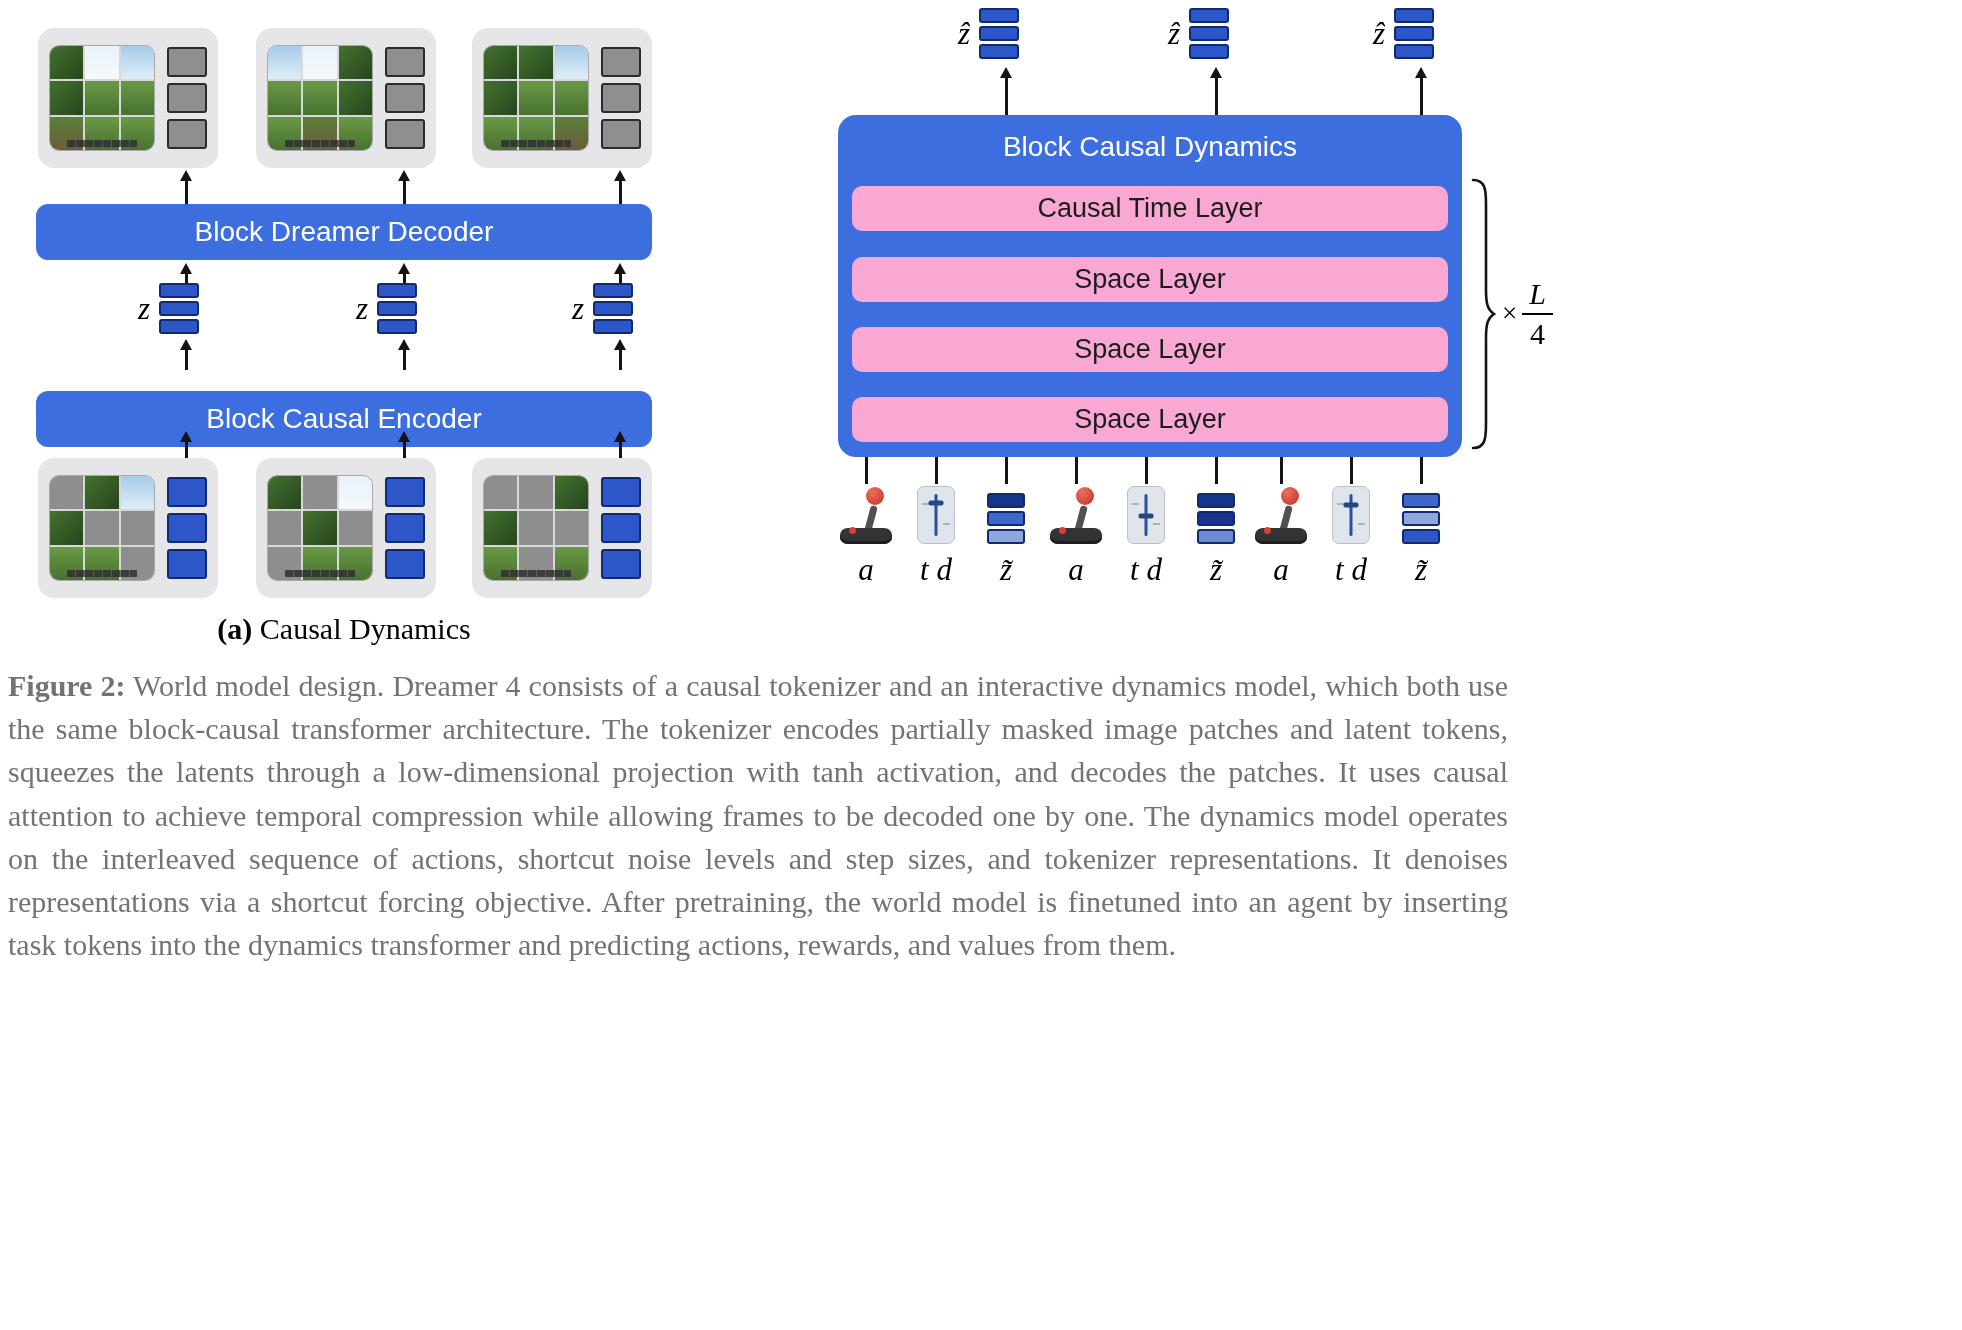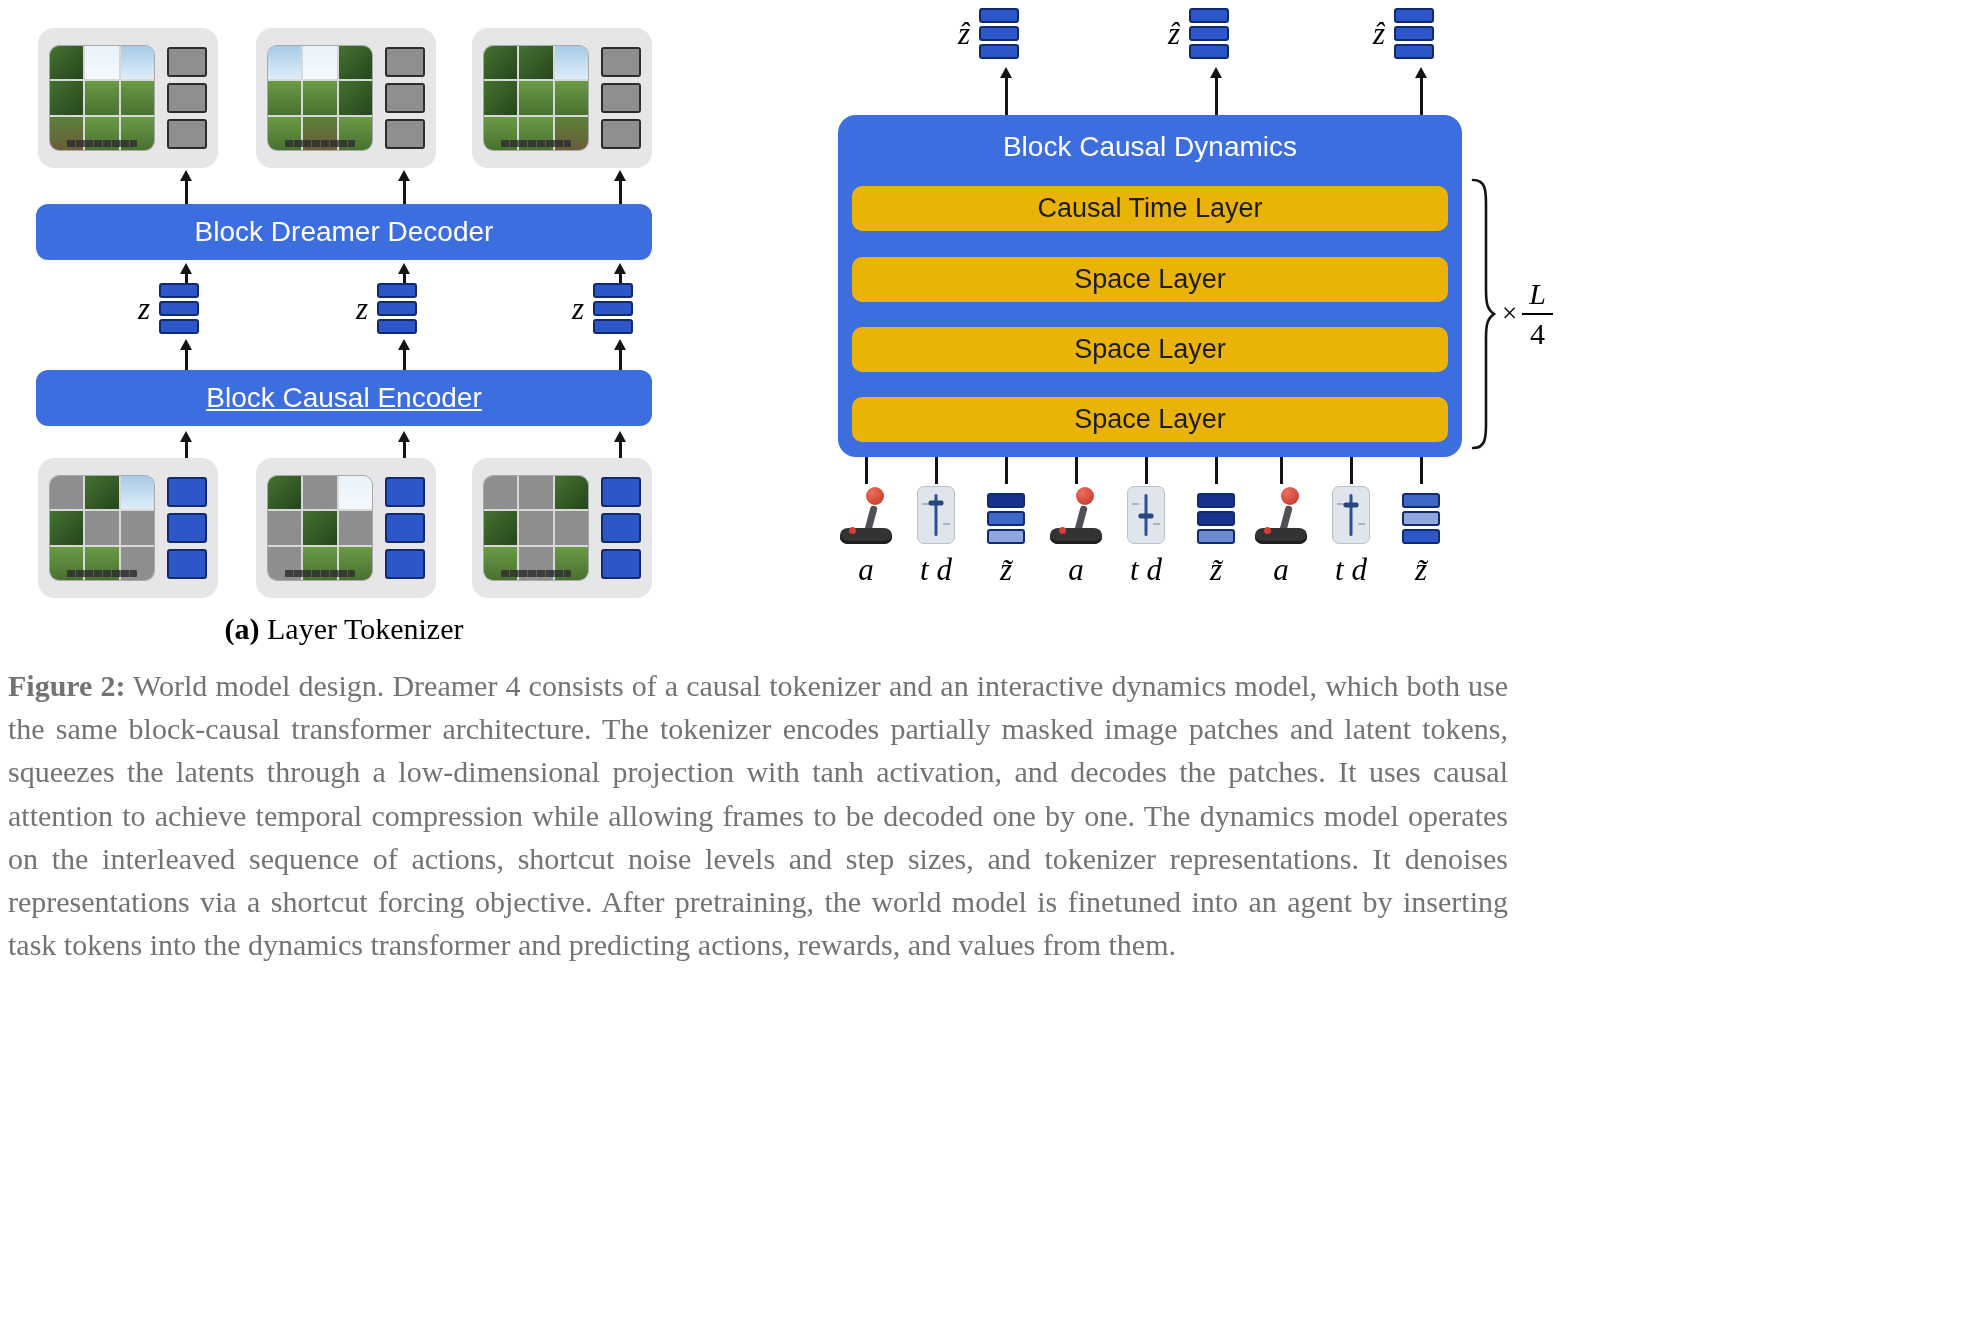--- a/index.html
+++ b/index.html
@@ -48,7 +48,7 @@
   .dyn-block { position:absolute; left:838px; top:115px; width:624px; height:342px;
                background:#3d6ee0; border-radius:18px; }
   .dyn-title { position:absolute; top:16px; left:0; right:0; text-align:center; color:#fff; font-size:28px; }
-  .layer-row { position:absolute; left:14px; width:596px; height:45px; background:#eab308;
+  .layer-row { position:absolute; left:14px; width:596px; height:45px; background:#f9a8d4;
                border-radius:10px; color:#1c1c1e; font-size:27px;
                display:flex; align-items:center; justify-content:center; }
 

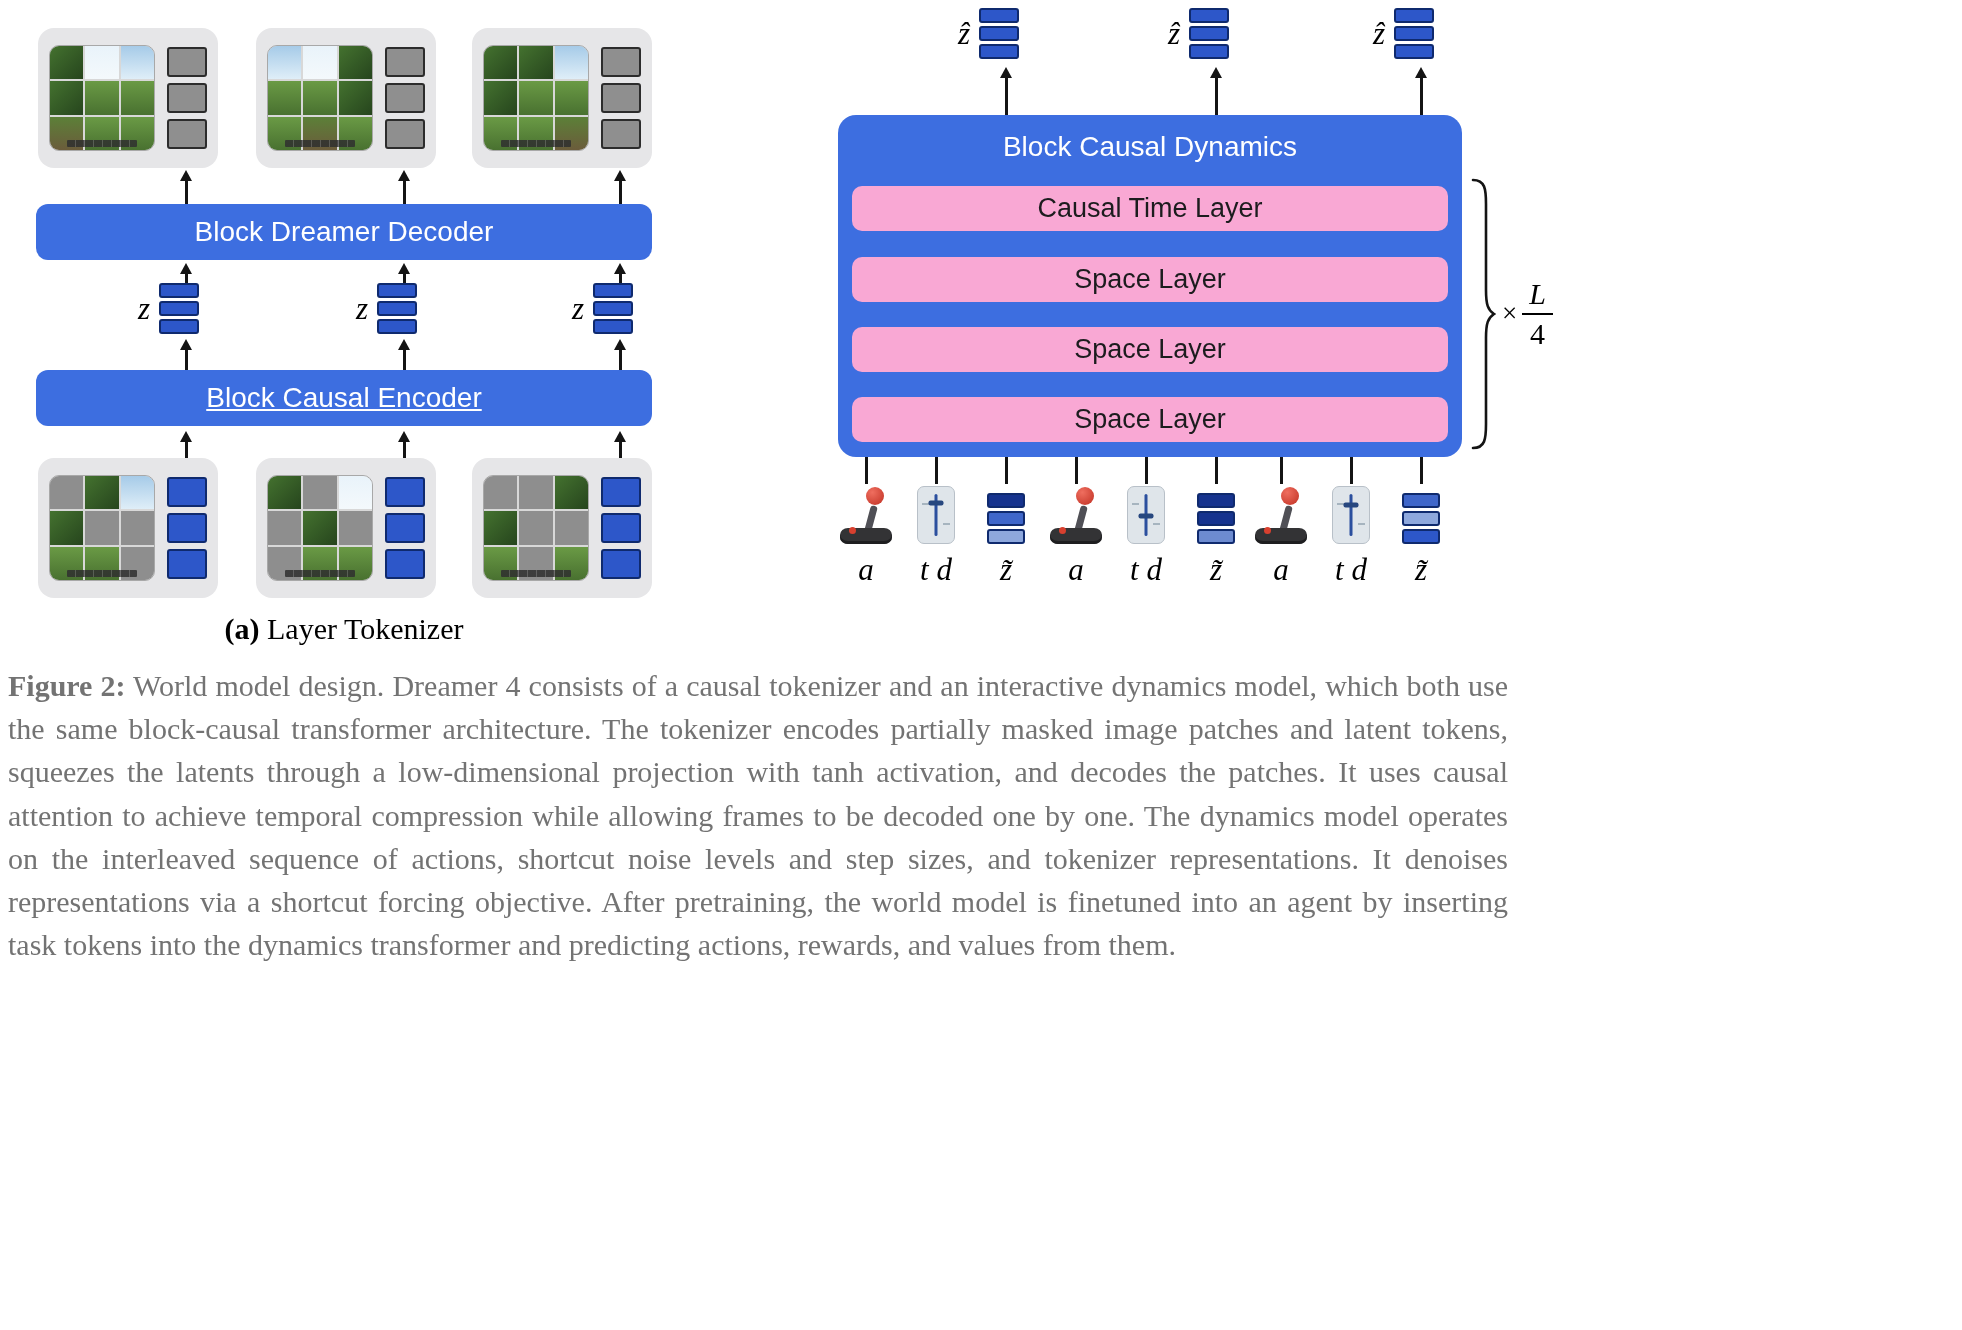--- a/index.html
+++ b/index.html
@@ -198,7 +198,7 @@
   <div class="arrow" style="left:403px; top:349px; height:21px;"></div>
   <div class="arrow" style="left:619px; top:349px; height:21px;"></div>
 
-  <div class="bar" style="top:370px;text-decoration:underline;">Block Causal Encoder</div>
+  <div class="bar" style="top:391px;">Block Causal Encoder</div>
 
   <div class="arrow" style="left:185px; top:441px; height:17px;"></div>
   <div class="arrow" style="left:403px; top:441px; height:17px;"></div>

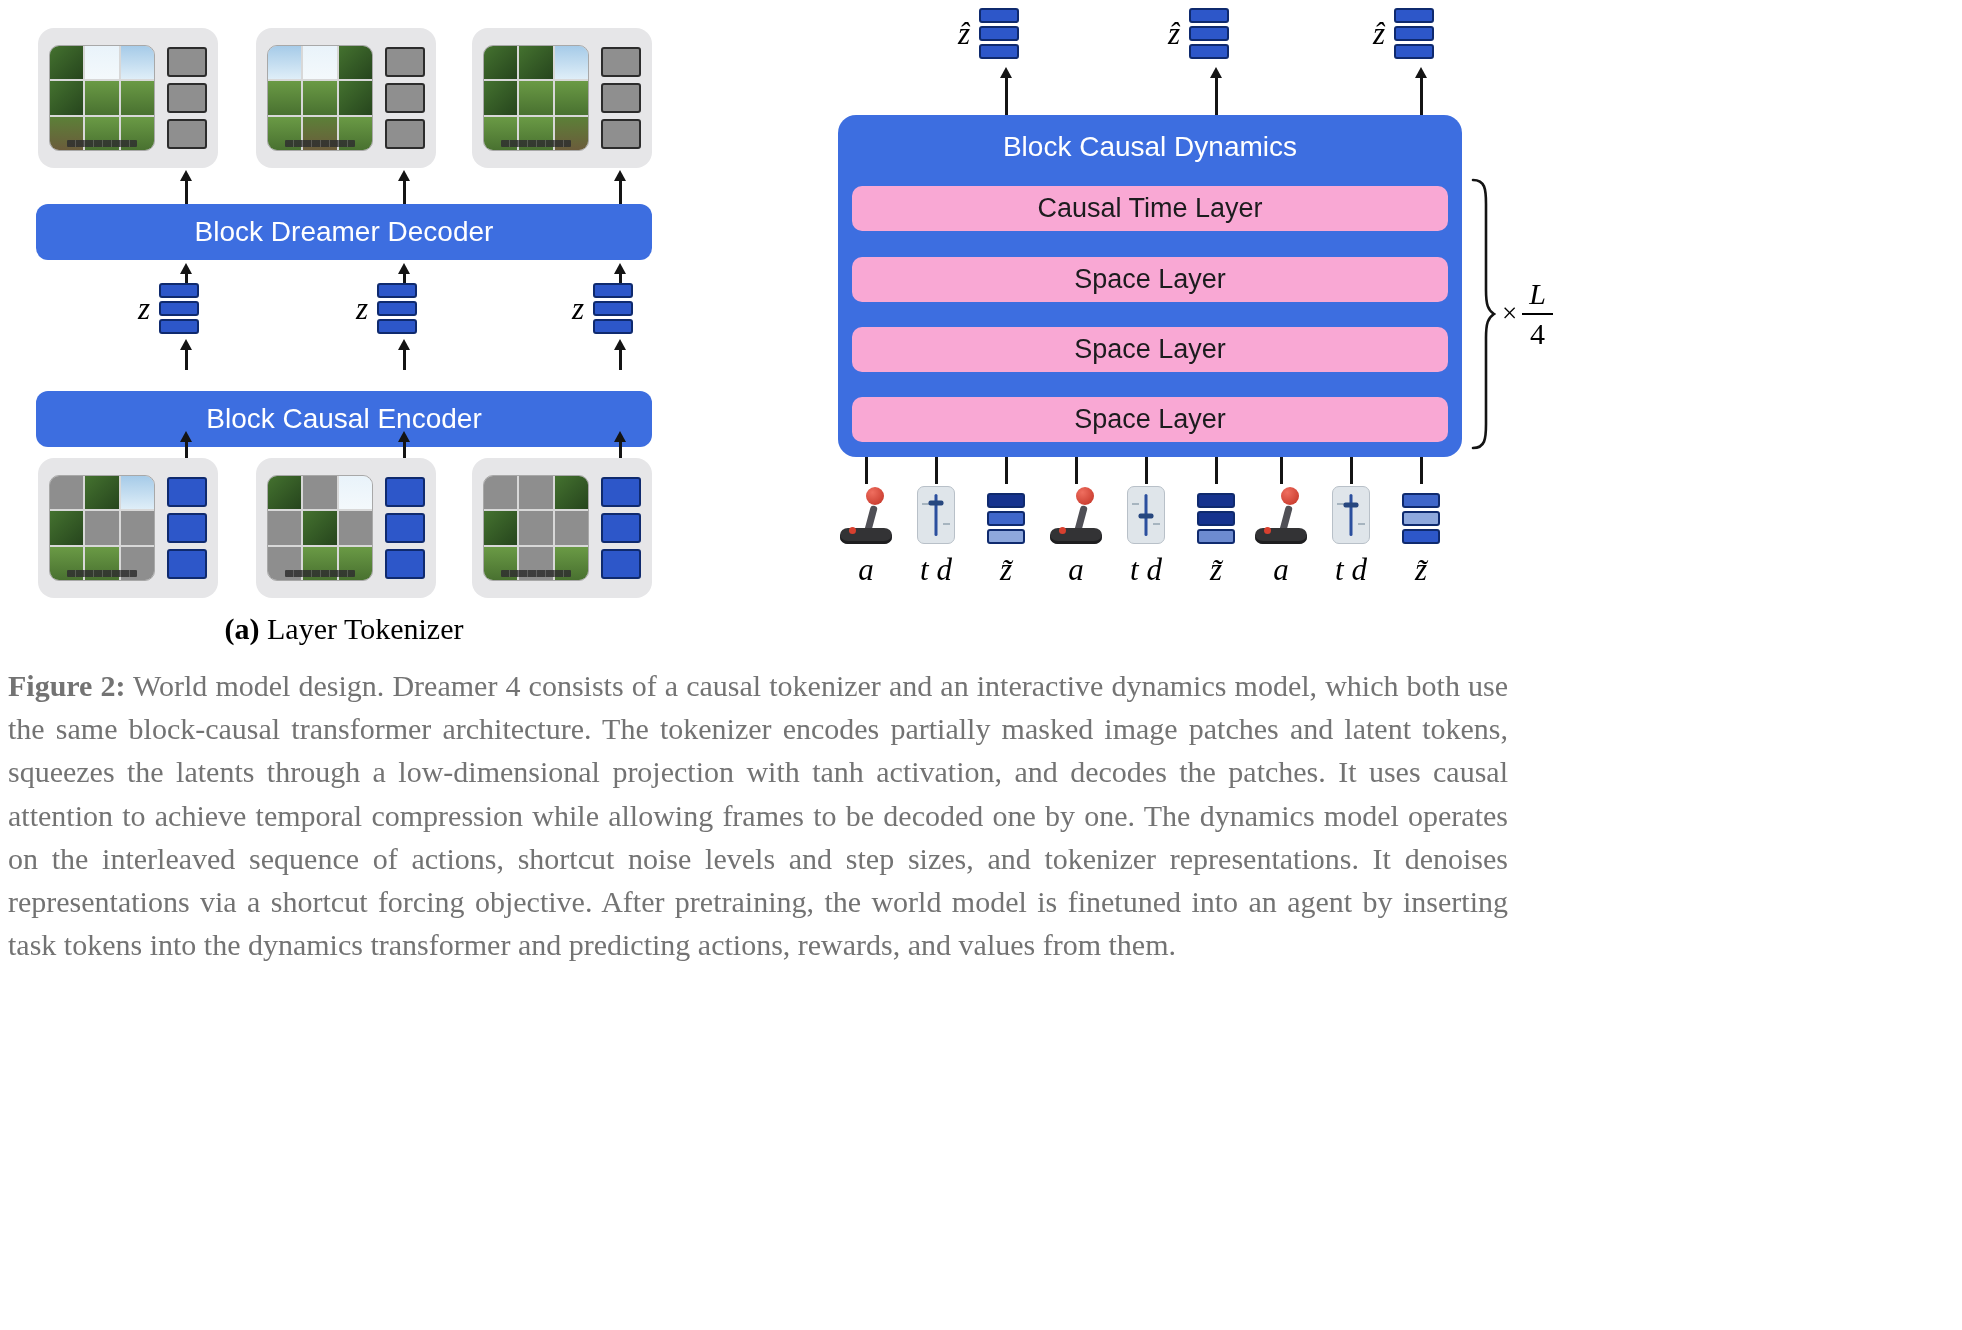--- a/index.html
+++ b/index.html
@@ -264,7 +264,7 @@
 
   <div class="panel-caption" style="left:36px; width:616px;">
     <b>(a)</b>
-    <span>Layer Tokenizer</span>
+    <span>Causal Dynamics</span>
   </div>
 
   <div class="z-unit" style="left:958px; top:8px;">

